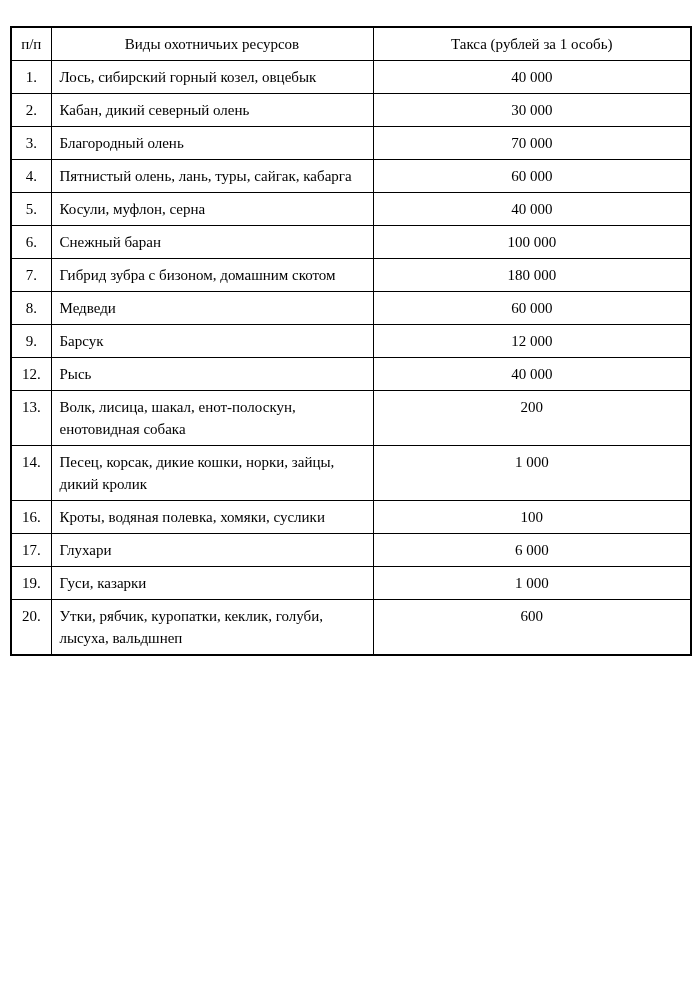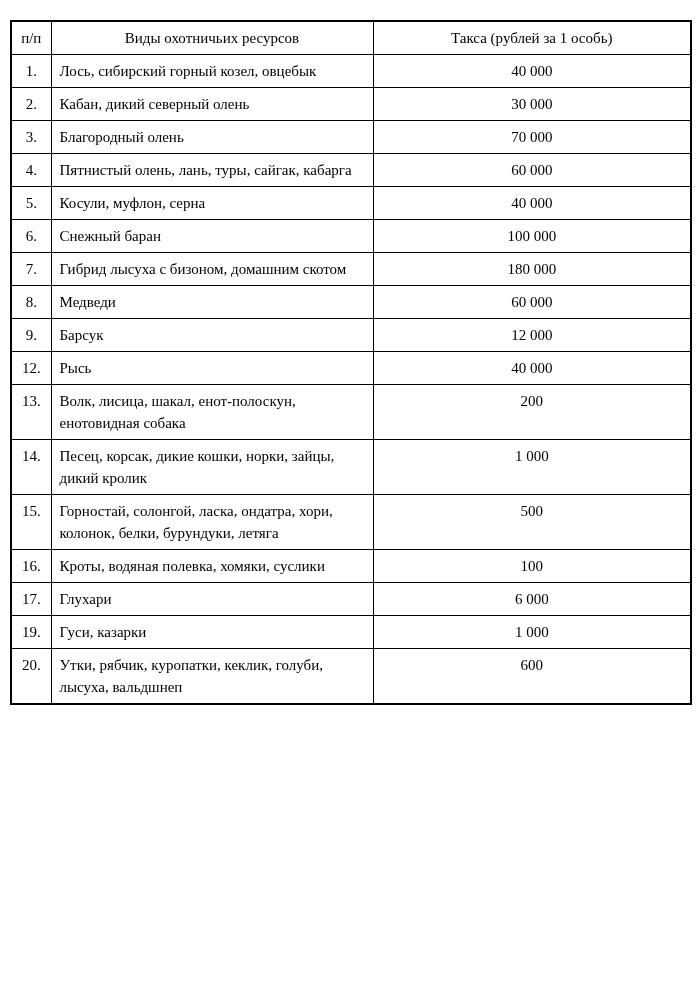--- a/index.html
+++ b/index.html
@@ -13,7 +13,7 @@
     width: 699px;
     height: 869px;
     box-sizing: border-box;
-    padding: 20px 0 0 10px;
+    padding: 26px 0 0 10px;
     background: #ffffff;
     overflow: hidden;
   }

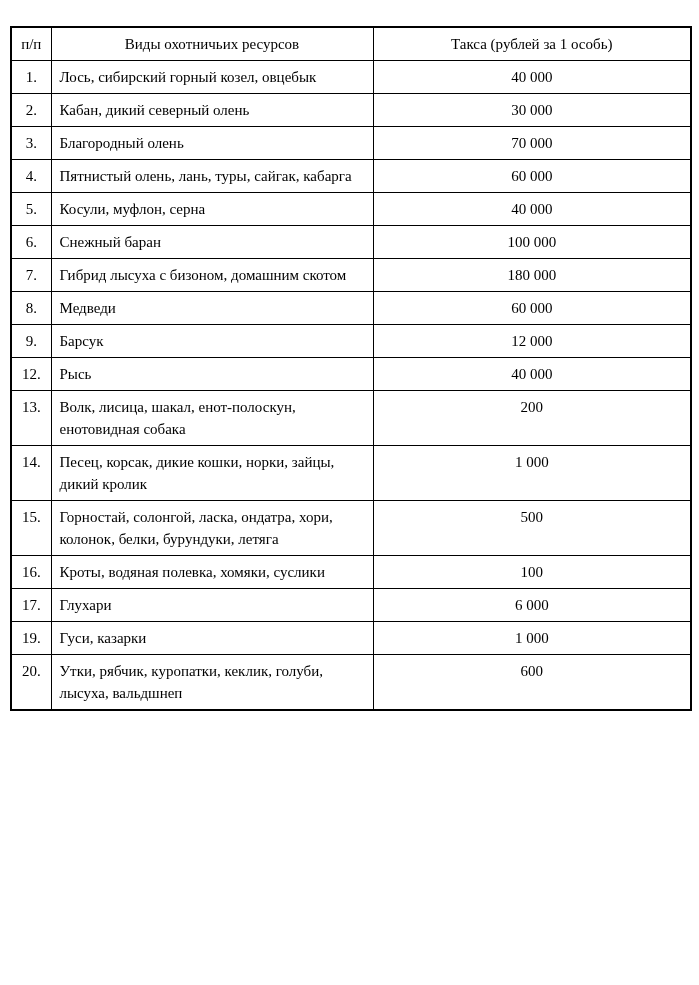--- a/index.html
+++ b/index.html
@@ -100,7 +100,7 @@
         </tr>
         <tr>
           <td class="num">7.</td>
-          <td class="species">Гибрид лысуха с бизоном, домашним скотом</td>
+          <td class="species">Гибрид зубра с бизоном, домашним скотом</td>
           <td class="rate">180 000</td>
         </tr>
         <tr>

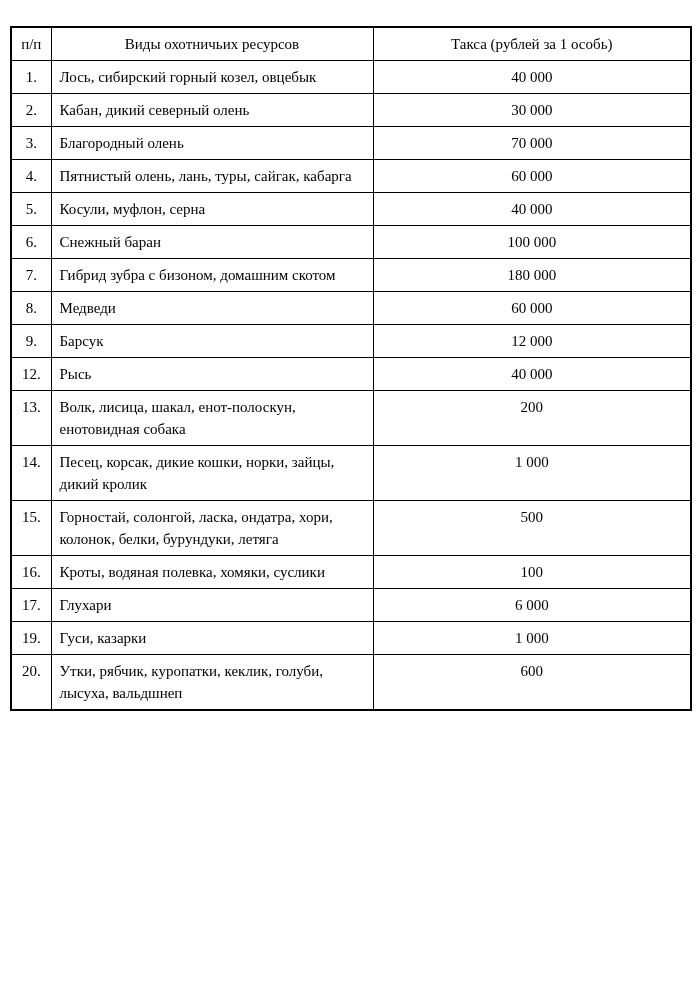--- a/index.html
+++ b/index.html
@@ -129,11 +129,6 @@
           <td class="rate">1 000</td>
         </tr>
         <tr>
-          <td class="num">15.</td>
-          <td class="species">Горностай, солонгой, ласка, ондатра, хори, колонок, белки, бурундуки, летяга</td>
-          <td class="rate">500</td>
-        </tr>
-        <tr>
           <td class="num">16.</td>
           <td class="species">Кроты, водяная полевка, хомяки, суслики</td>
           <td class="rate">100</td>

